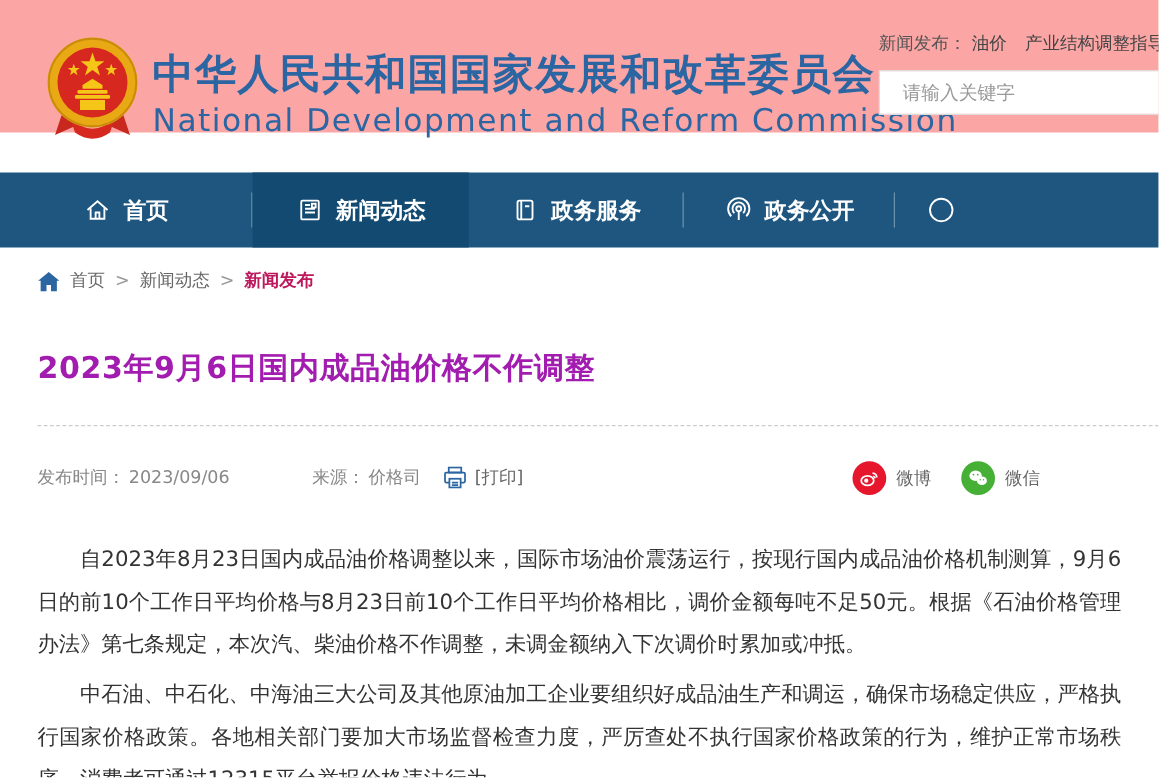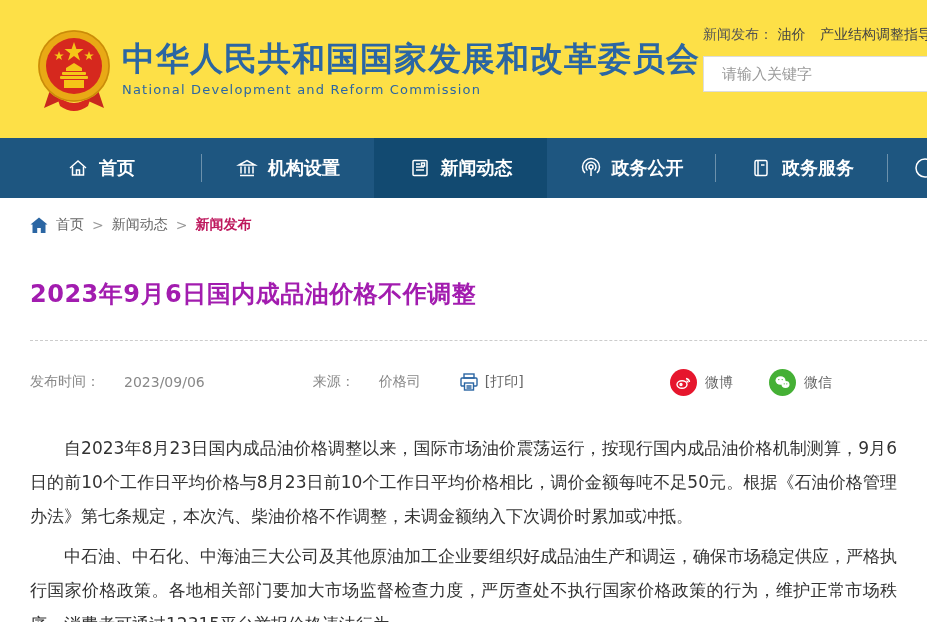--- a/index.html
+++ b/index.html
@@ -8,7 +8,7 @@
   .page { position:relative; width:927px; height:622px; background:#fff; overflow:hidden; }
 
   
-  .header { position:relative; height:138px; background:#fde047; }
+  .header { position:relative; height:106px; background:#fca5a5; }
   .emblem { position:absolute; left:36px; top:28px; width:76px; height:84px; }
   .site-titles { position:absolute; left:122px; top:40px; }
   .site-title-zh { font-size:33px; font-weight:bold; color:#2b66a3; letter-spacing:1px; line-height:38px; }

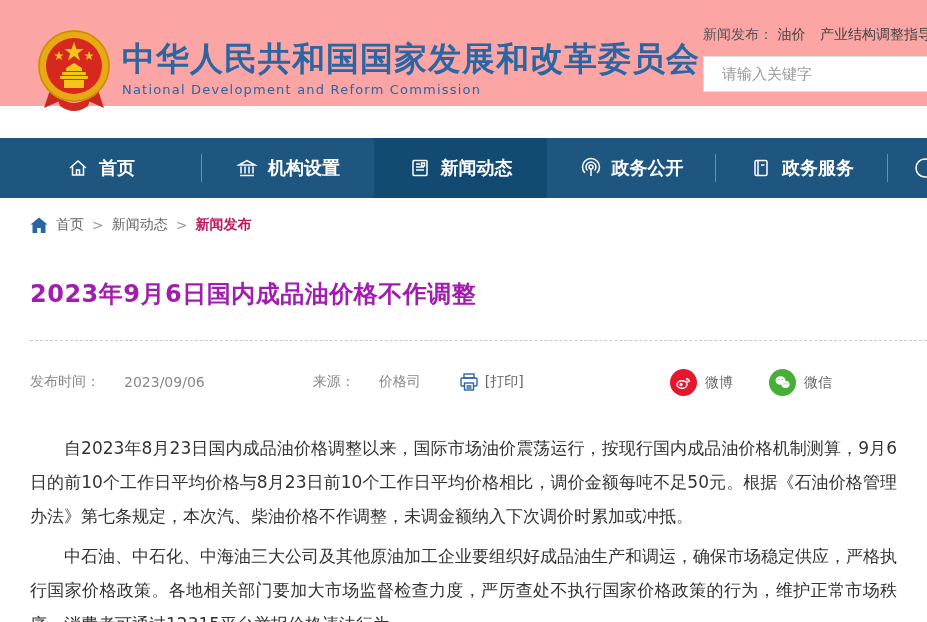--- a/index.html
+++ b/index.html
@@ -12,7 +12,7 @@
   .emblem { position:absolute; left:36px; top:28px; width:76px; height:84px; }
   .site-titles { position:absolute; left:122px; top:40px; }
   .site-title-zh { font-size:33px; font-weight:bold; color:#2b66a3; letter-spacing:1px; line-height:38px; }
-  .site-title-en { font-size:13px; color:#2b66a3; letter-spacing:1.2px; margin-top:4px; }
+  .site-title-en { font-size:25px; color:#2b66a3; letter-spacing:1.2px; margin-top:4px; }
   .header-right { position:absolute; left:703px; top:26px; width:230px; }
   .hot-search { font-size:14px; color:#555; white-space:nowrap; }
   .hot-search a { color:#444; text-decoration:none; margin-right:10px; cursor:pointer; }

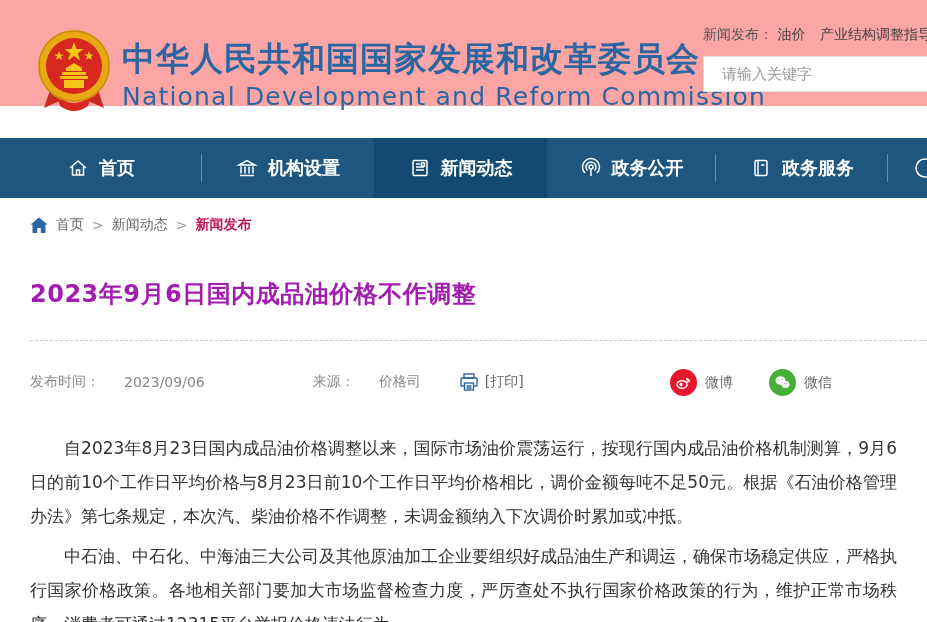--- a/index.html
+++ b/index.html
@@ -107,16 +107,6 @@
         </svg>
       </span>
       <span>首页</span>
-    </div>
-    <div class="nav-item w2">
-      <span class="nav-icon">
-        <svg width="22" height="22" viewBox="0 0 22 22" fill="none" stroke="#fff" stroke-width="1.5">
-          <path d="M3 8 L11 3.5 L19 8 Z"></path>
-            <path d="M4 18.5 H18"></path>
-          <path d="M6 9.5 V16.5 M10 9.5 V16.5 M14 9.5 V16.5 M18 9.5 V16.5" transform="translate(-1,0)"></path>
-        </svg>
-      </span>
-      <span>机构设置</span>
     </div>
     <div class="nav-item w3 active">
       <span class="nav-icon">

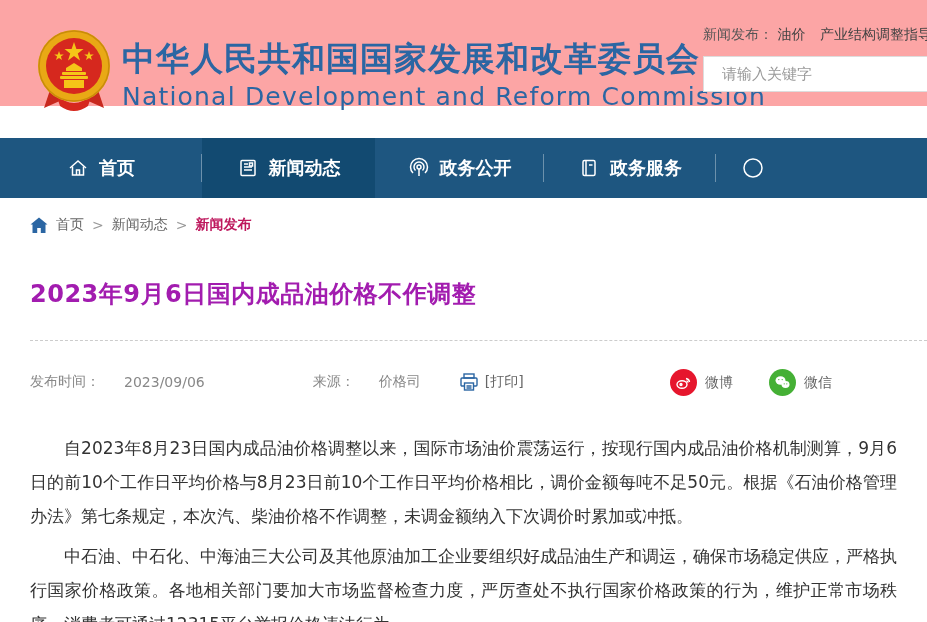--- a/index.html
+++ b/index.html
@@ -118,6 +118,16 @@
       </span>
       <span>新闻动态</span>
     </div>
+    <div class="nav-item w5 nav-sep">
+      <span class="nav-icon">
+        <svg width="22" height="22" viewBox="0 0 22 22" fill="none" stroke="#fff" stroke-width="1.5">
+          <rect x="5" y="3.5" width="12" height="15" rx="1.5"></rect>
+            <path d="M8 3.5 V18.5"></path>
+            <path d="M11 8 H14.5"></path>
+        </svg>
+      </span>
+      <span>政务服务</span>
+    </div>
     <div class="nav-item w4 nav-sep">
       <span class="nav-icon">
         <svg width="22" height="22" viewBox="0 0 22 22" fill="none" stroke="#fff" stroke-width="1.5">
@@ -128,16 +138,6 @@
         </svg>
       </span>
       <span>政务公开</span>
-    </div>
-    <div class="nav-item w5 nav-sep">
-      <span class="nav-icon">
-        <svg width="22" height="22" viewBox="0 0 22 22" fill="none" stroke="#fff" stroke-width="1.5">
-          <rect x="5" y="3.5" width="12" height="15" rx="1.5"></rect>
-            <path d="M8 3.5 V18.5"></path>
-            <path d="M11 8 H14.5"></path>
-        </svg>
-      </span>
-      <span>政务服务</span>
     </div>
     <div class="nav-item w6">
       <span class="nav-icon">

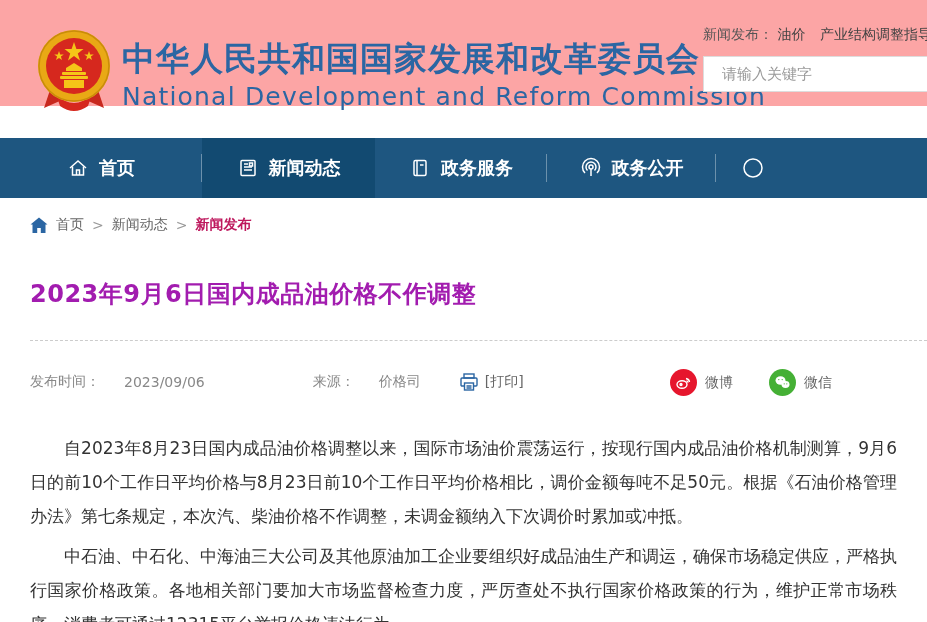--- a/index.html
+++ b/index.html
@@ -40,7 +40,7 @@
   .article-title { font-size:24px; font-weight:bold; color:#a21caf; margin-top:16px; letter-spacing:0.5px; }
   .dashed-rule { border:0; border-top:1px dashed #ccc; margin:30px -30px 0 0; }
   .meta-row { position:relative; margin-top:32px; height:28px; font-size:14px; color:#888; }
-  .meta-left { display:flex; align-items:center; gap:24px; }
+  .meta-left { display:flex; align-items:center; gap:3px; }
   .meta-item { white-space:nowrap; }
   .meta-gap { width:60px; }
   .print-btn { display:flex; align-items:flex-start; gap:6px; color:#666; cursor:pointer; margin-left:14px; }

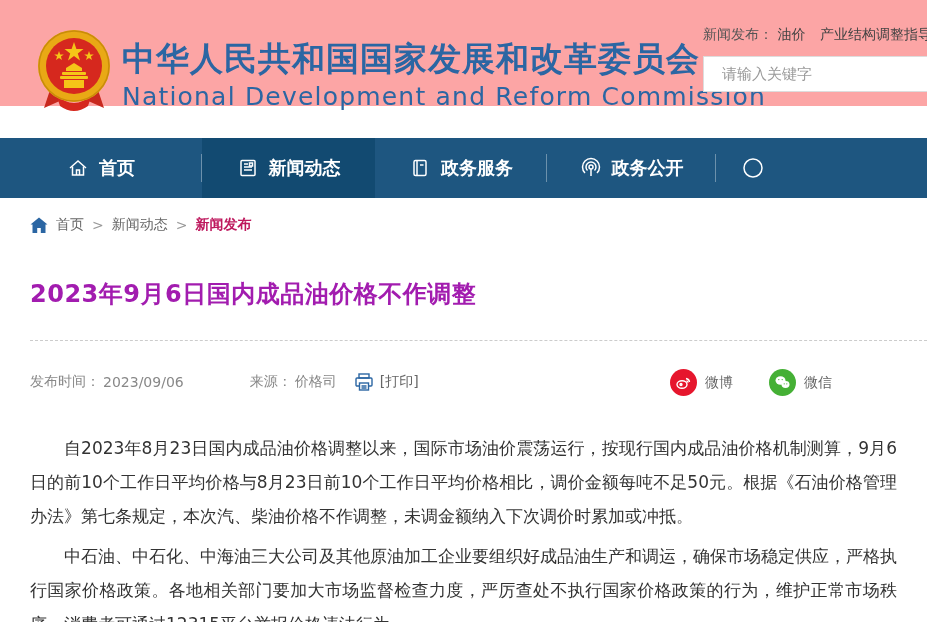--- a/index.html
+++ b/index.html
@@ -44,7 +44,7 @@
   .meta-item { white-space:nowrap; }
   .meta-gap { width:60px; }
   .print-btn { display:flex; align-items:flex-start; gap:6px; color:#666; cursor:pointer; margin-left:14px; }
-  .share { position:absolute; right:65px; top:-4px; display:flex; align-items:center; gap:36px; }
+  .share { position:absolute; right:65px; top:-4px; display:flex; align-items:center; gap:24px; }
   .share-item { display:flex; align-items:center; gap:8px; cursor:pointer; color:#666; font-size:14px; }
   .share-badge { width:27px; height:27px; border-radius:50%; display:flex; align-items:center; justify-content:center; }
   .share-badge.weibo { background:#e6162d; }

